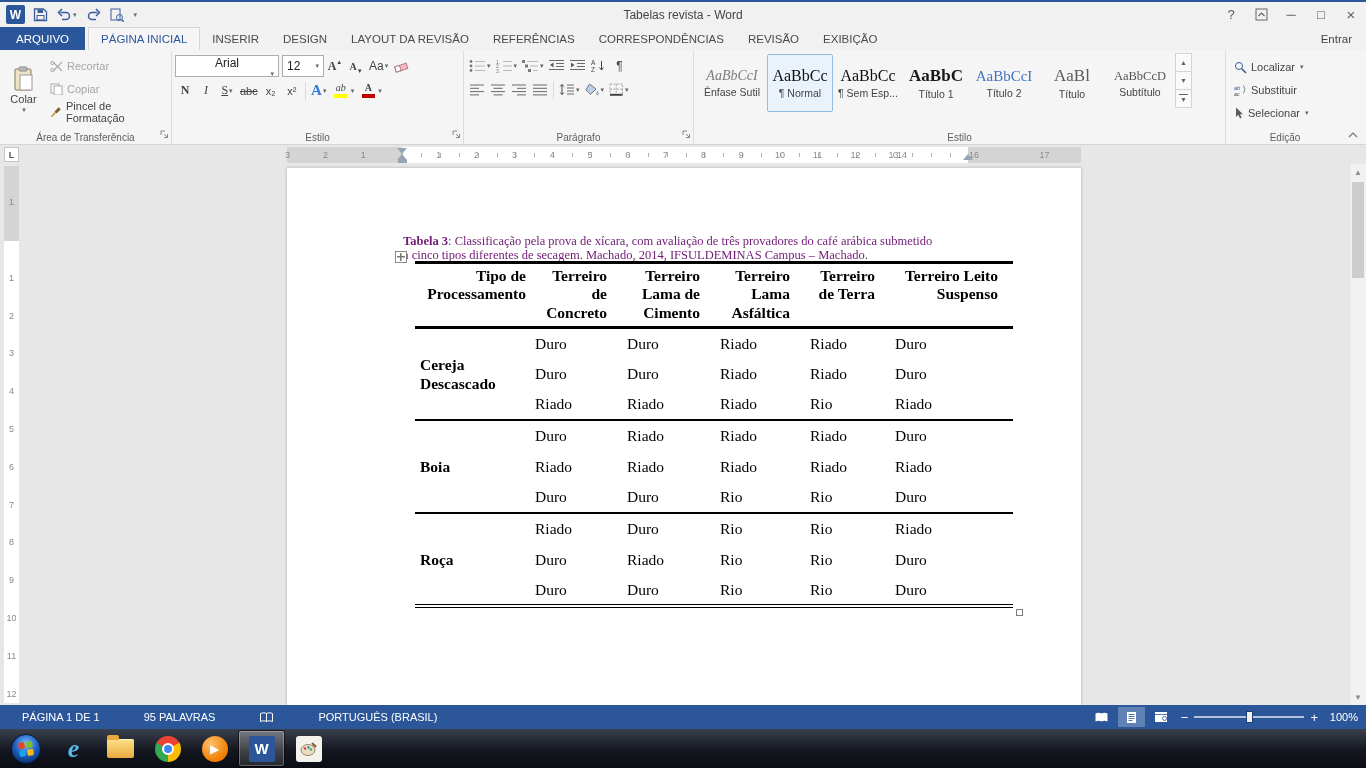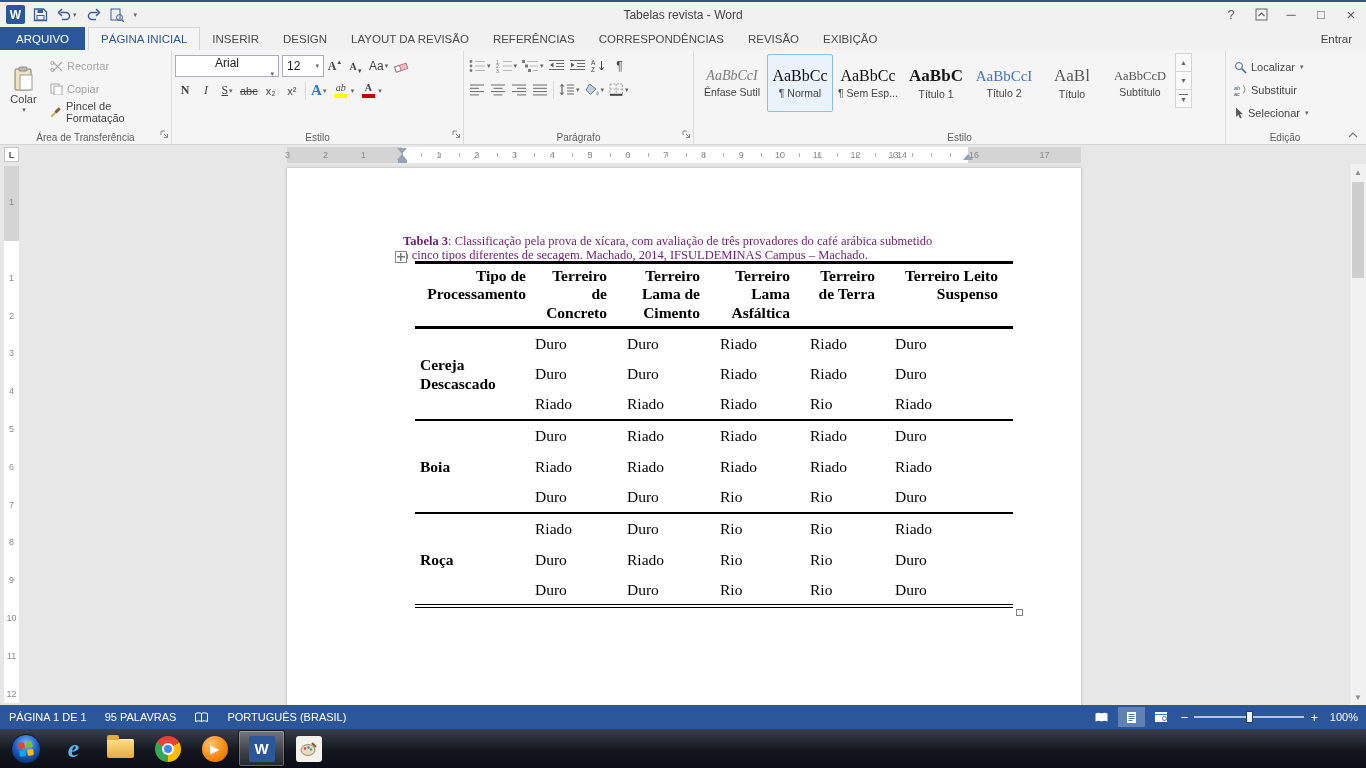--- a/index.html
+++ b/index.html
@@ -121,7 +121,7 @@
 
   
   .statusbar { height:24px; background:#2b579a; color:#fff; display:flex; align-items:center; font-size:11px; flex:0 0 auto; }
-  .sitem { padding:0 9px; display:flex; align-items:center; gap:5px; height:100%; white-space:nowrap; }
+  .sitem { padding:0 22px; display:flex; align-items:center; gap:5px; height:100%; white-space:nowrap; }
   .views { margin-left:auto; display:flex; align-items:center; gap:3px; padding-right:6px; }
   .vbtn { width:27px; height:20px; display:flex; align-items:center; justify-content:center; border-radius:1px; }
   .vbtn.active { background:rgba(255,255,255,.25); }

